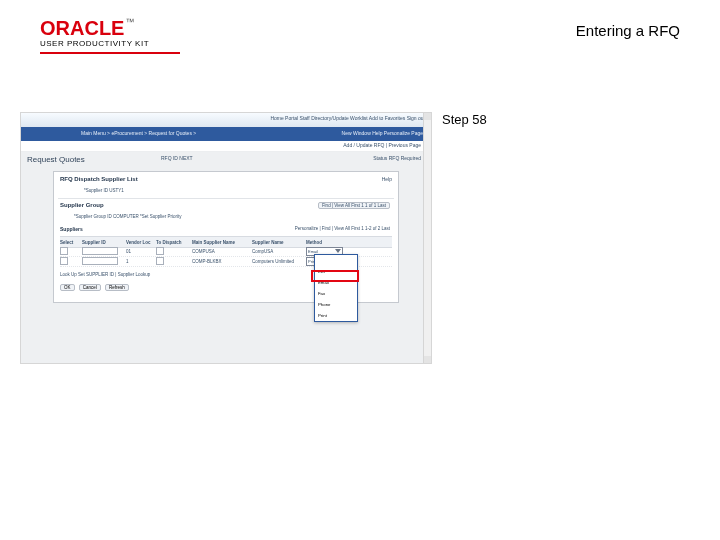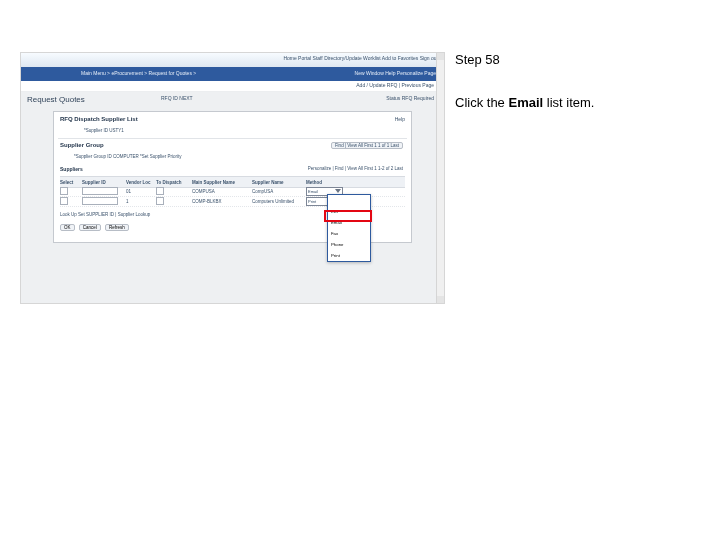--- a/index.html
+++ b/index.html
@@ -64,6 +64,14 @@
 
 <div class="page">
 
+  <div class="header">
+    <div class="logo-box">
+      <span class="logo-main">ORACLE</span><span class="logo-tm">™</span>
+      <div class="logo-sub">USER PRODUCTIVITY KIT</div>
+      <div class="logo-rule"></div>
+    </div>
+    <div class="topic">Entering a RFQ</div>
+  </div>
 
   <div class="body">
 

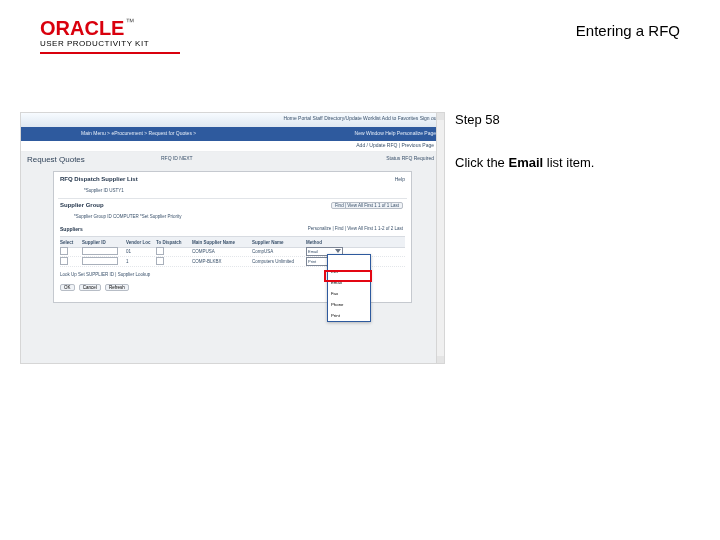--- a/index.html
+++ b/index.html
@@ -12,7 +12,7 @@
   .logo-rule{width:140px;height:2px;background:#d9000d;margin-top:4px;}
   .topic{font-size:15px;color:#000;padding-top:4px;}
   .body{display:flex;align-items:flex-start;margin-top:52px;}
-  .shot{position:relative;width:410px;height:250px;margin-left:20px;border:1px solid #d6d6d6;background:#eef0f2;padding-left:13px;}
+  .shot{position:relative;width:410px;height:250px;margin-left:20px;border:1px solid #d6d6d6;background:#eef0f2;}
   .right{width:260px;margin-left:10px;font-size:13px;}
   .step{margin-bottom:28px;}
   .instr-em{font-weight:bold;}

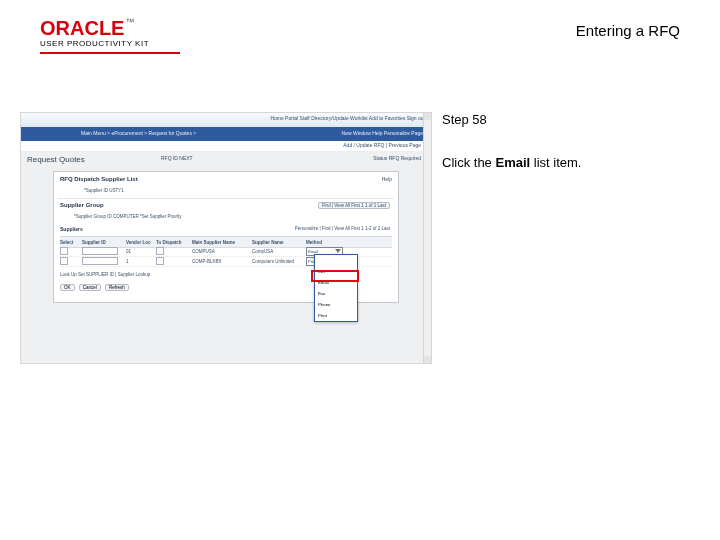--- a/index.html
+++ b/index.html
@@ -155,9 +155,6 @@
 
     <div class="right">
       <div class="step">Step 58</div>
-      <div>
-        <span>Click the </span><span class="instr-em">Email</span><span> list item.</span>
-      </div>
     </div>
 
   </div>

